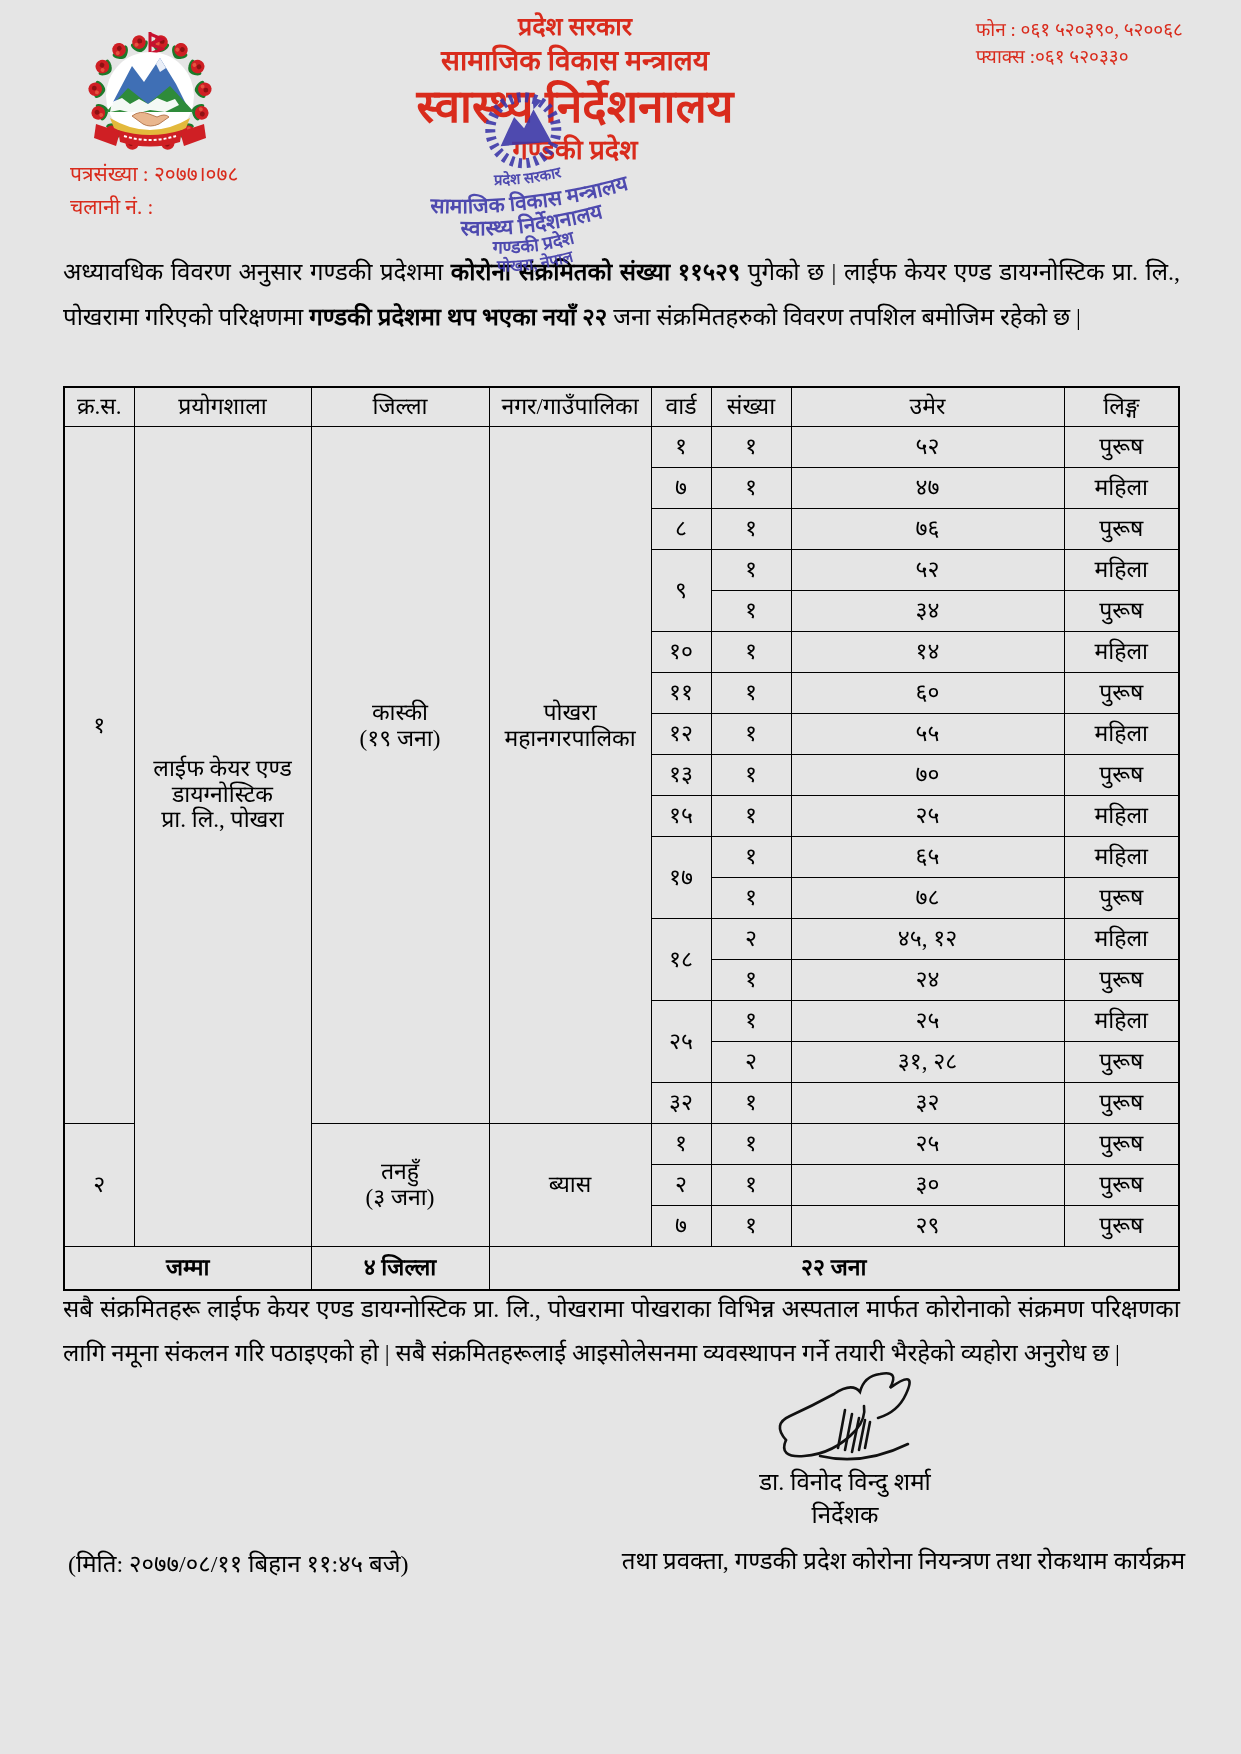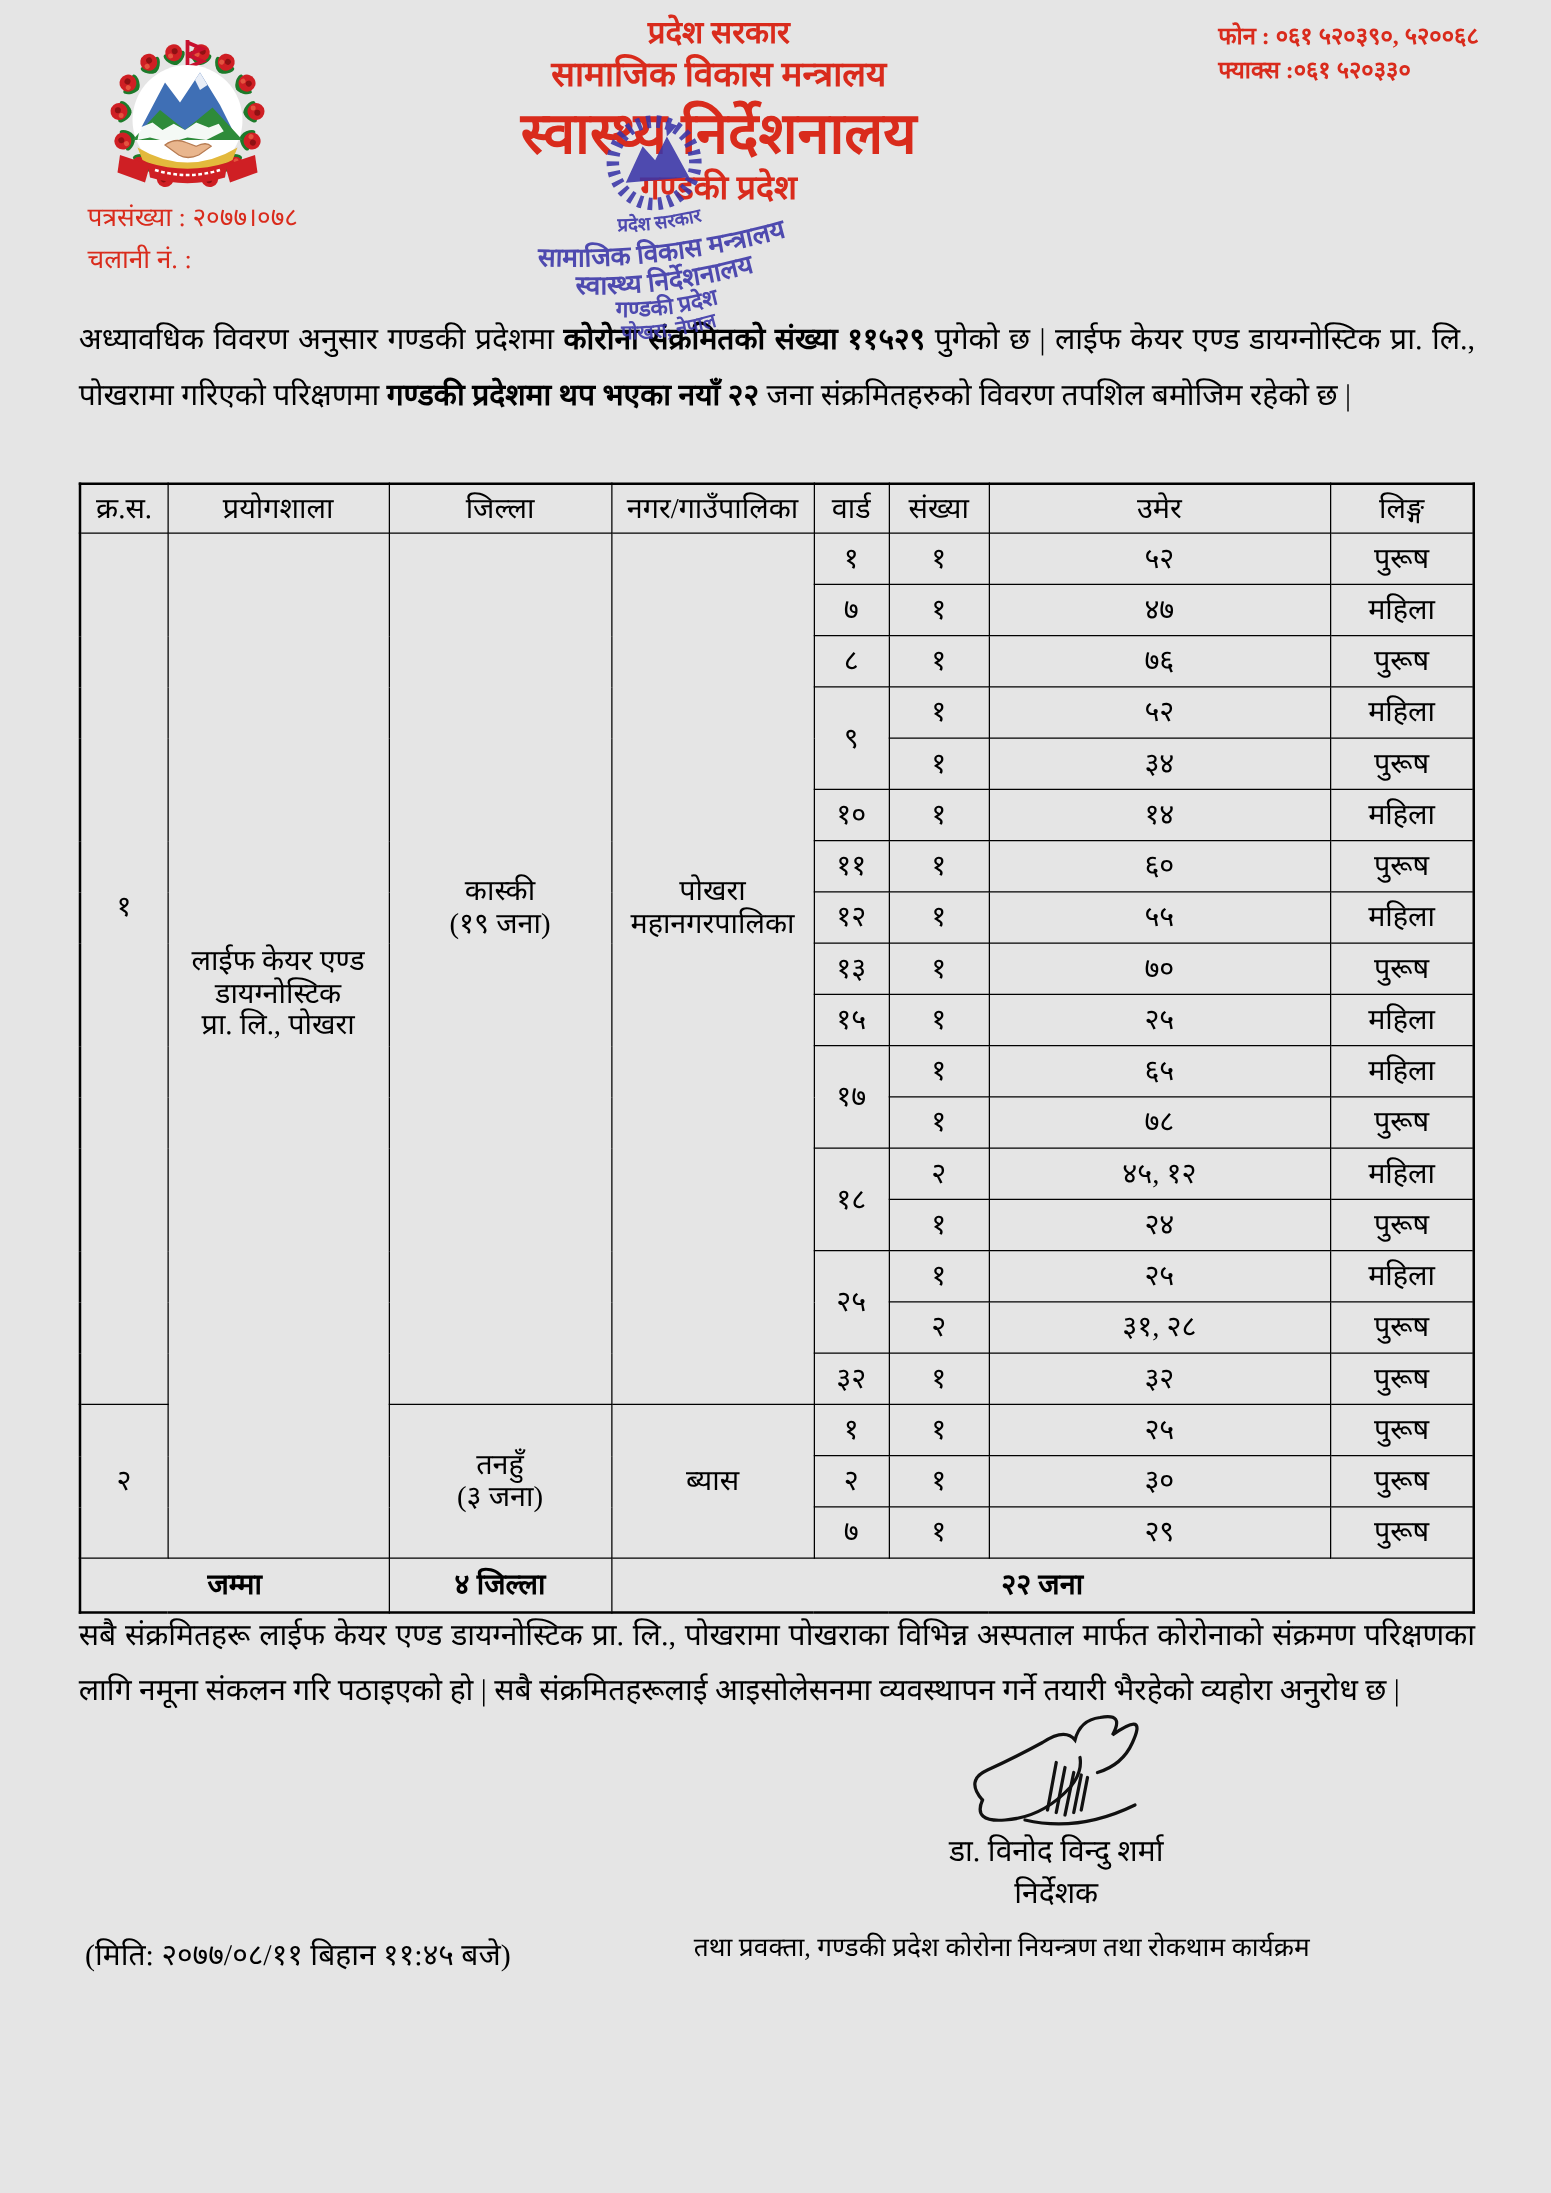--- a/index.html
+++ b/index.html
@@ -16,7 +16,7 @@
   .h-directorate{font-size:46px;font-weight:bold;line-height:54px;}
   .h-province{font-size:27px;font-weight:bold;line-height:33px;}
   .h-address{font-size:25px;font-weight:bold;line-height:30px;}
-  .contact{position:absolute;right:58px;top:16px;text-align:left;font-size:19px;font-weight:bold;line-height:27px;z-index:1;}
+  .contact{position:absolute;right:58px;top:16px;text-align:left;font-size:19px;font-weight:normal;line-height:27px;z-index:1;}
   .refs{position:absolute;left:70px;top:158px;font-size:21px;line-height:33px;z-index:1;}
   
   .stamp{position:absolute;left:338px;top:84px;z-index:5;transform:rotate(-5deg);opacity:.88;pointer-events:none;}

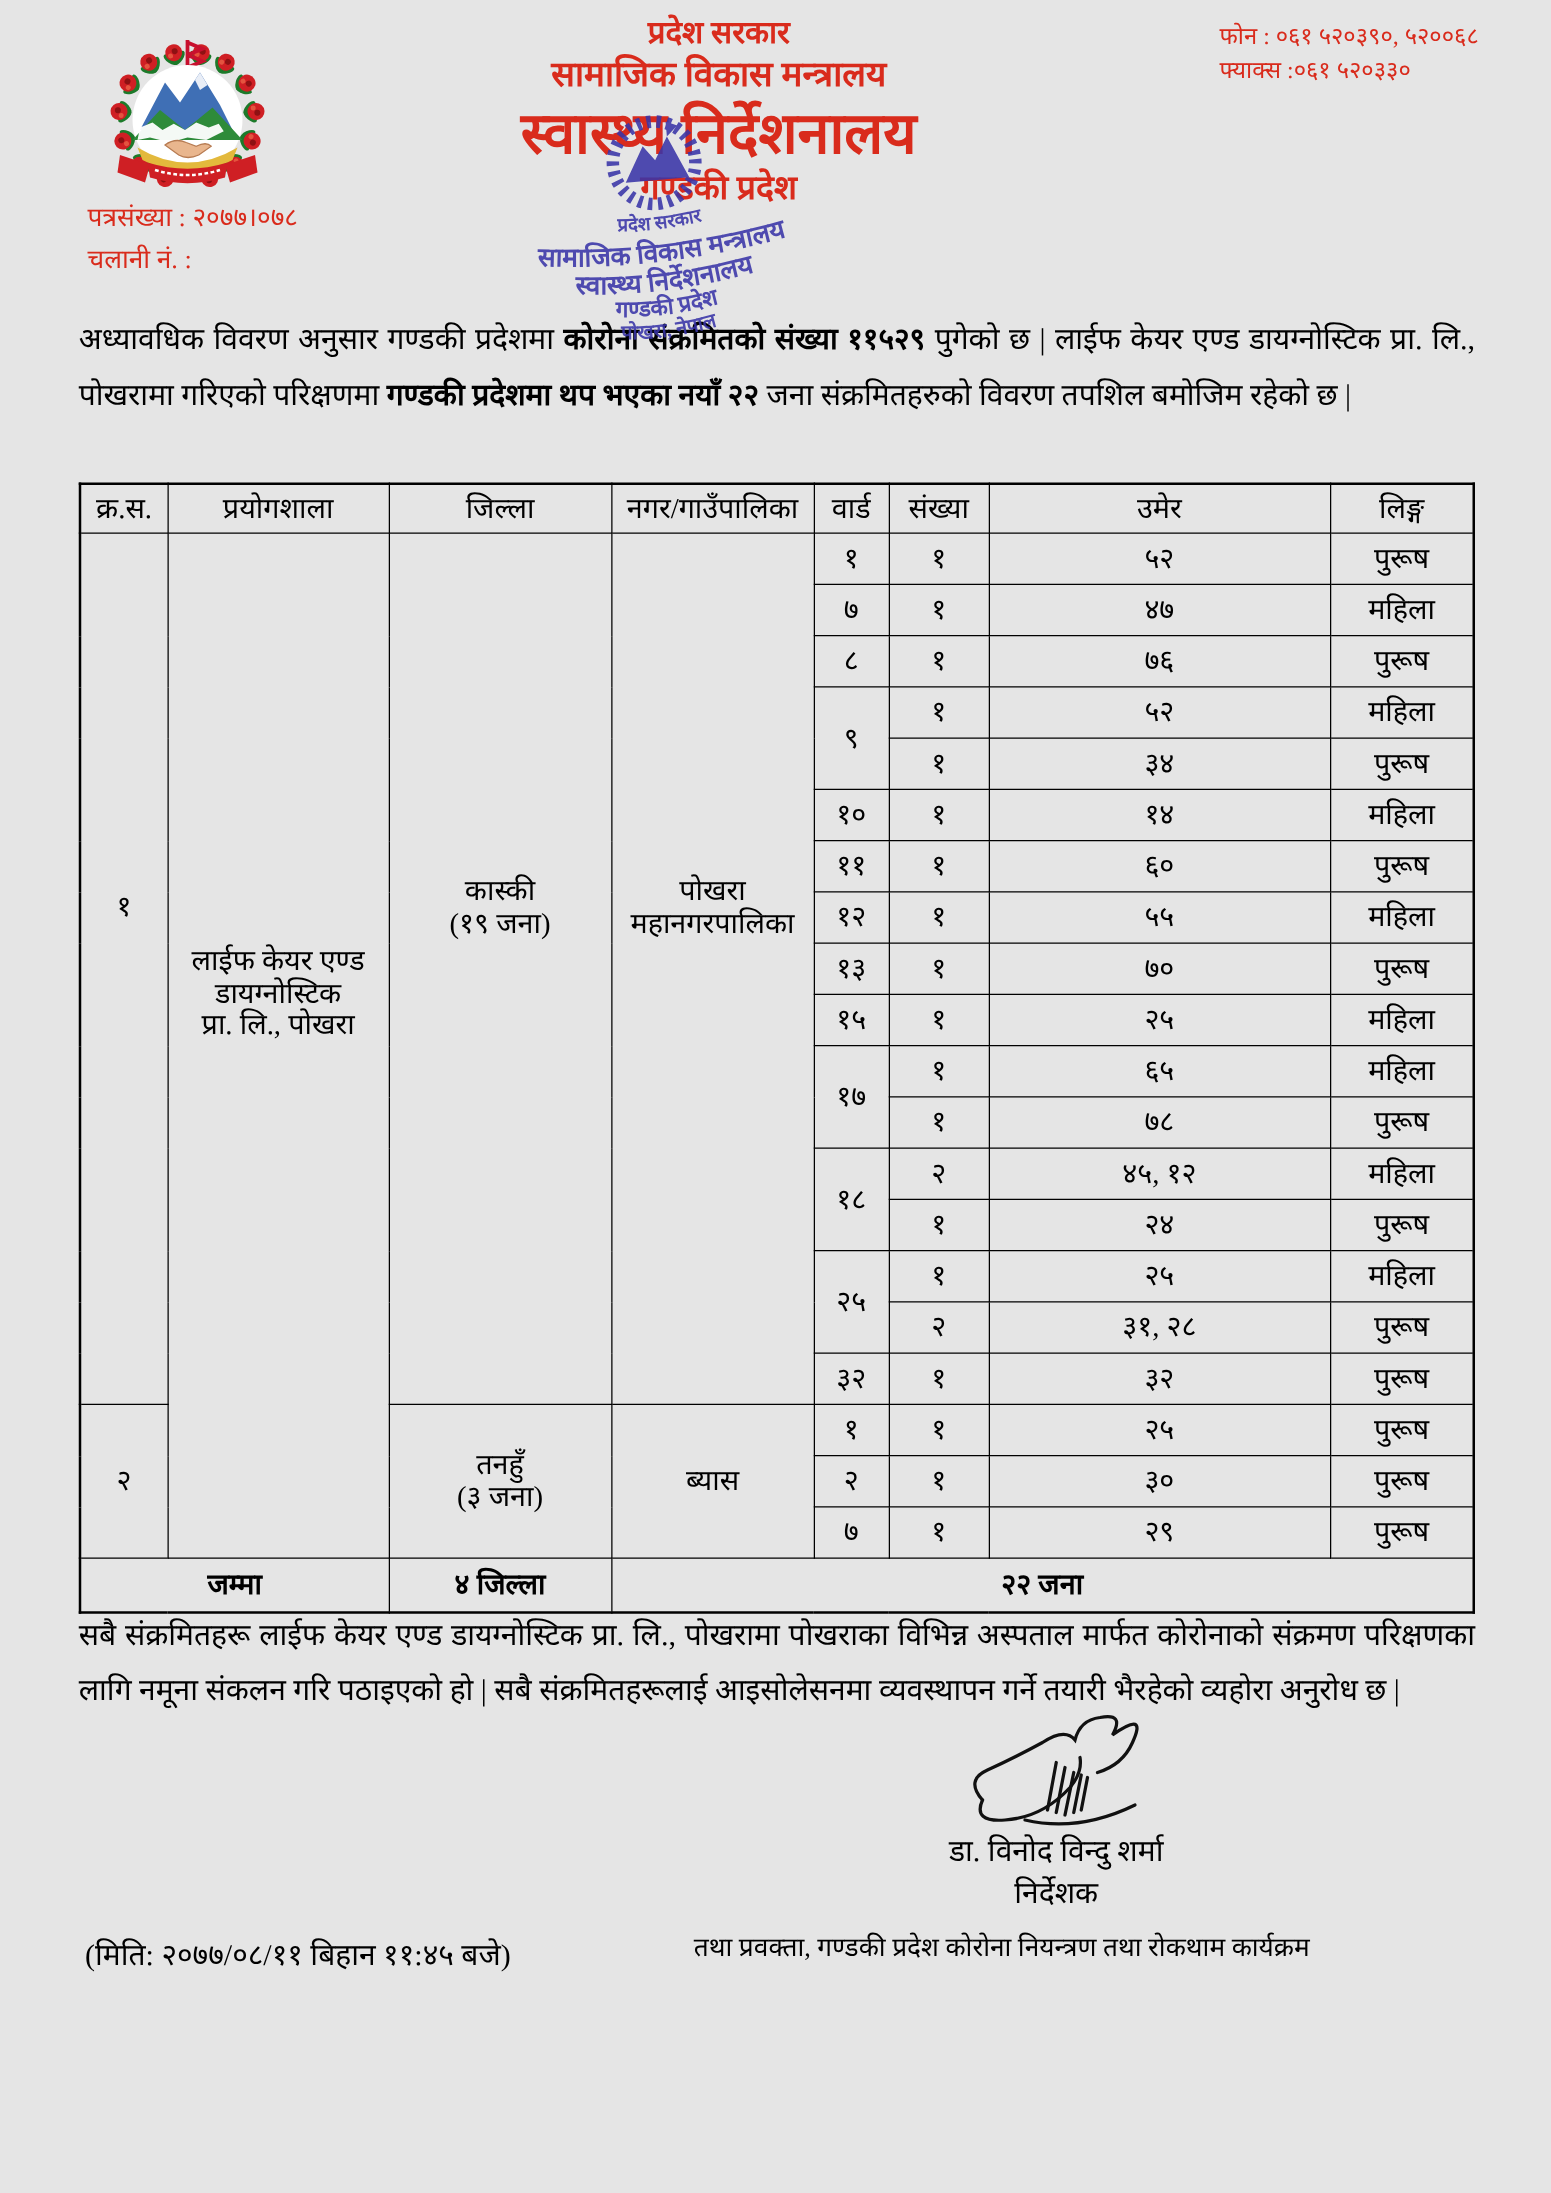--- a/index.html
+++ b/index.html
@@ -36,7 +36,7 @@
   .closing{position:absolute;left:63px;top:1287px;width:1117px;font-size:24px;line-height:44px;text-align:justify;}
   .sig-svg{position:absolute;left:768px;top:1368px;z-index:2;}
   .sig-block{position:absolute;left:640px;top:1466px;width:410px;text-align:center;font-size:24px;line-height:33px;}
-  .role-line{position:absolute;left:555px;top:1543px;width:630px;text-align:left;font-size:21px;font-family:Liberation Serif, serif;}
+  .role-line{position:absolute;left:555px;top:1543px;width:630px;text-align:right;font-size:24px;font-family:Liberation Serif, serif;}
   .date-line{position:absolute;left:68px;top:1546px;font-size:24px;}
 </style>
 </head>

